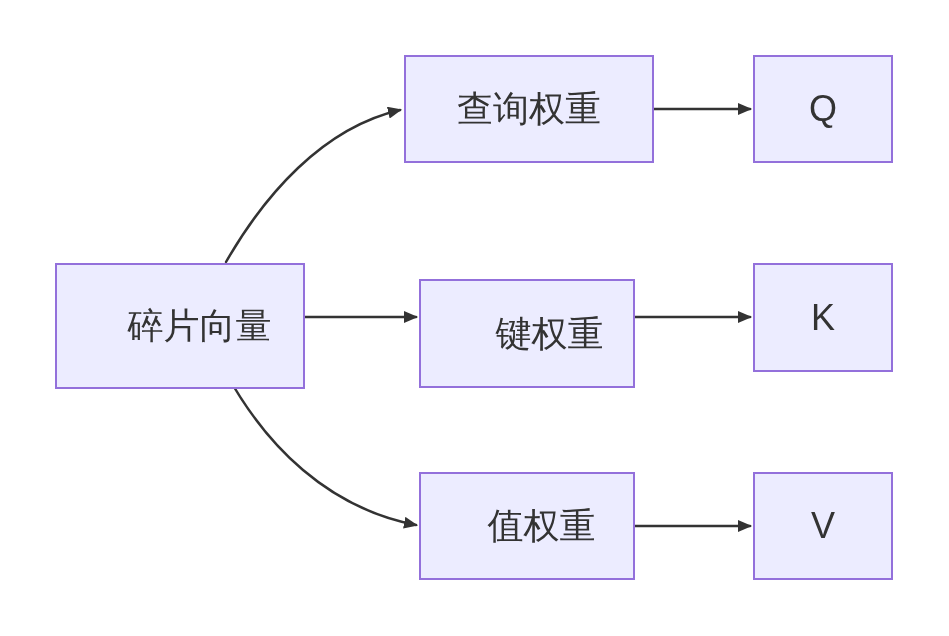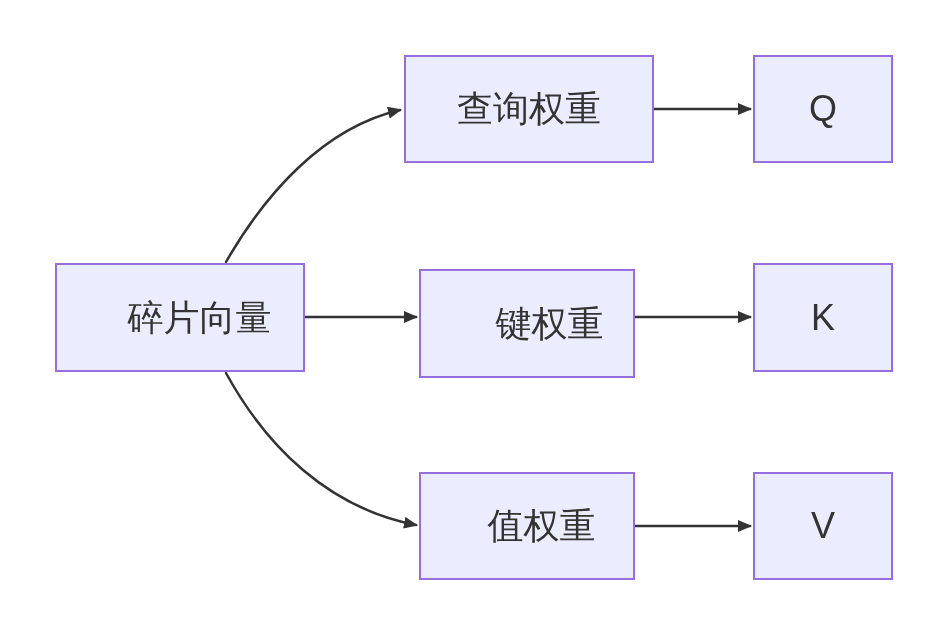--- a/index.html
+++ b/index.html
@@ -48,7 +48,7 @@
     white-space: nowrap;
   }
 
-  #n-source       { left: 55px;  top: 263px; width: 250px; height: 109px; padding-left: 39px; }
+  #n-source       { left: 55px;  top: 263px; width: 250px; height: 126px; padding-left: 39px; }
   #n-query-weight { left: 404px; top: 55px;  width: 250px; height: 108px; }
   #n-key-weight   { left: 419px; top: 269px; width: 216px; height: 109px; padding-left: 45px; }
   #n-value-weight { left: 419px; top: 472px; width: 216px; height: 108px; padding-left: 29px; }

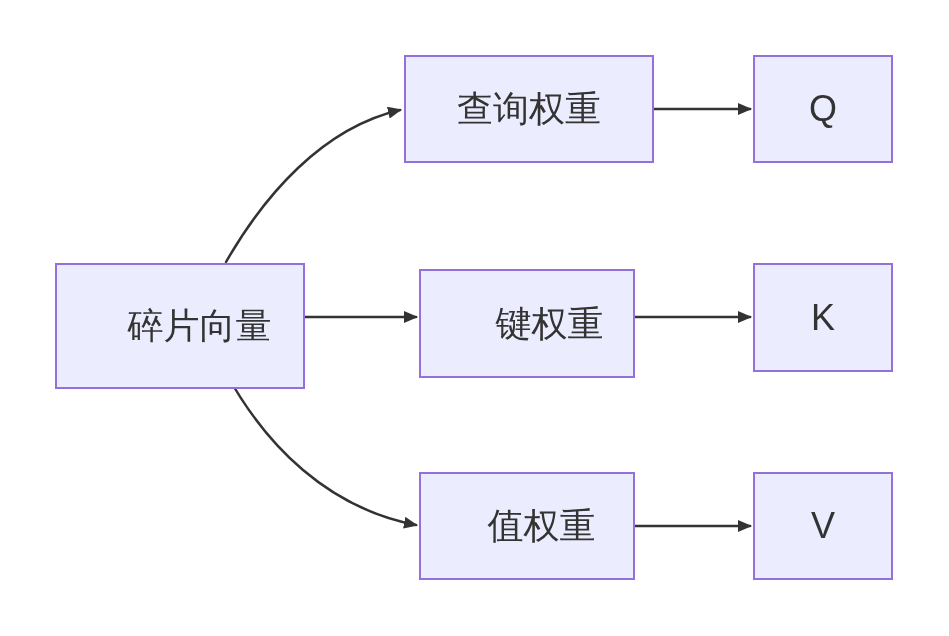--- a/index.html
+++ b/index.html
@@ -50,7 +50,7 @@
 
   #n-source       { left: 55px;  top: 263px; width: 250px; height: 126px; padding-left: 39px; }
   #n-query-weight { left: 404px; top: 55px;  width: 250px; height: 108px; }
-  #n-key-weight   { left: 419px; top: 269px; width: 216px; height: 109px; padding-left: 45px; }
+  #n-key-weight   { left: 419px; top: 279px; width: 216px; height: 109px; padding-left: 45px; }
   #n-value-weight { left: 419px; top: 472px; width: 216px; height: 108px; padding-left: 29px; }
   #n-q            { left: 753px; top: 55px;  width: 140px; height: 108px; }
   #n-k            { left: 753px; top: 263px; width: 140px; height: 109px; }

